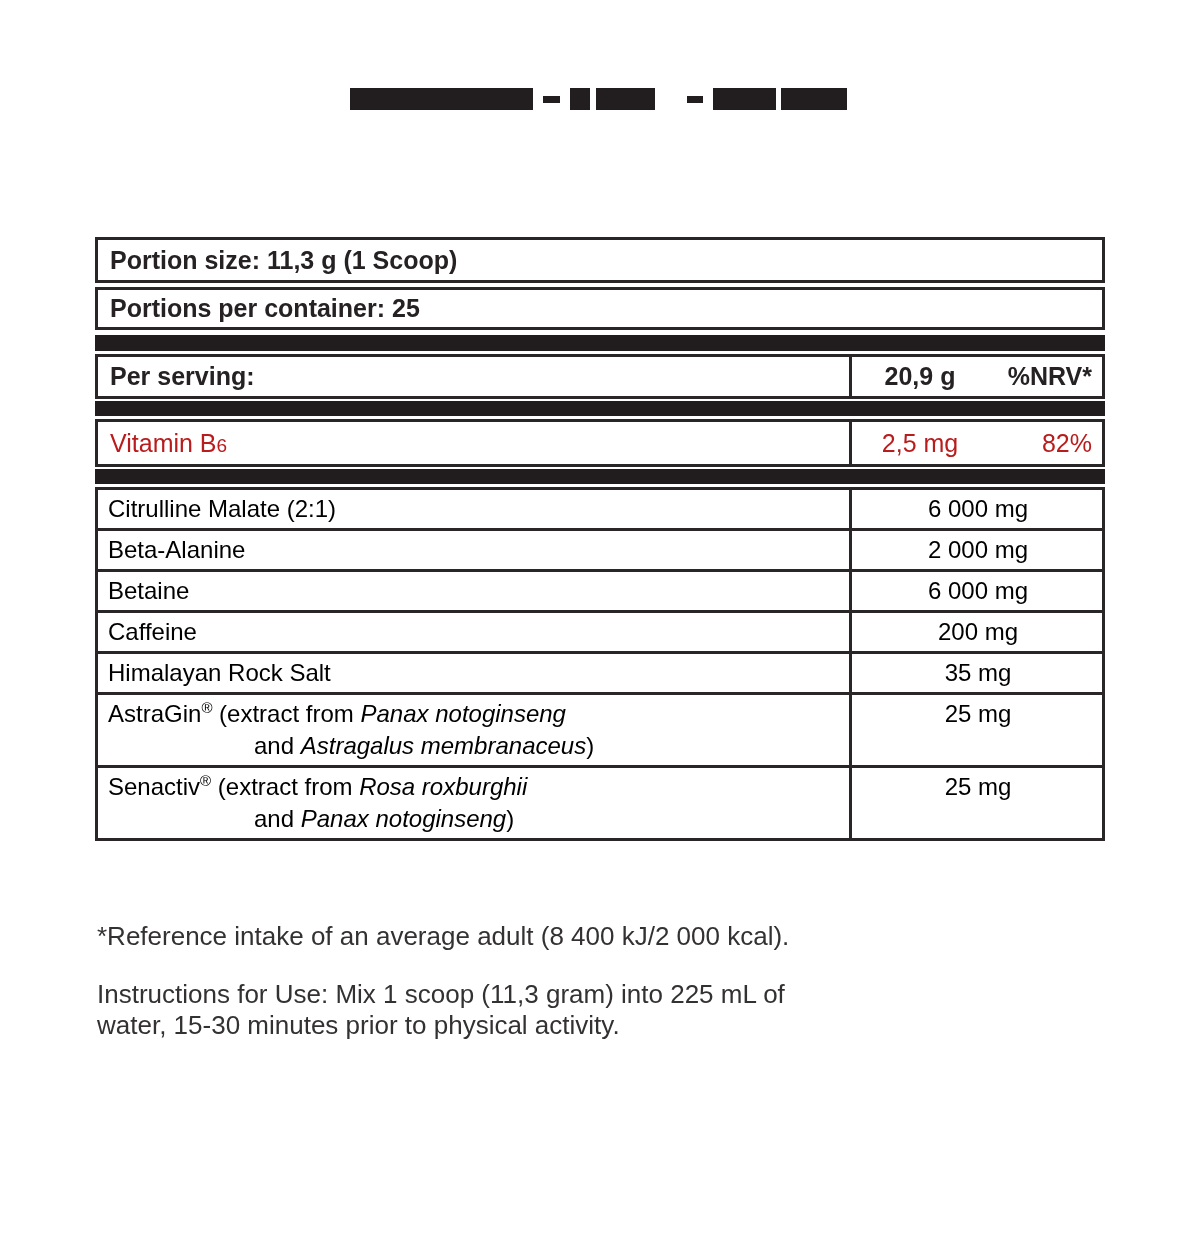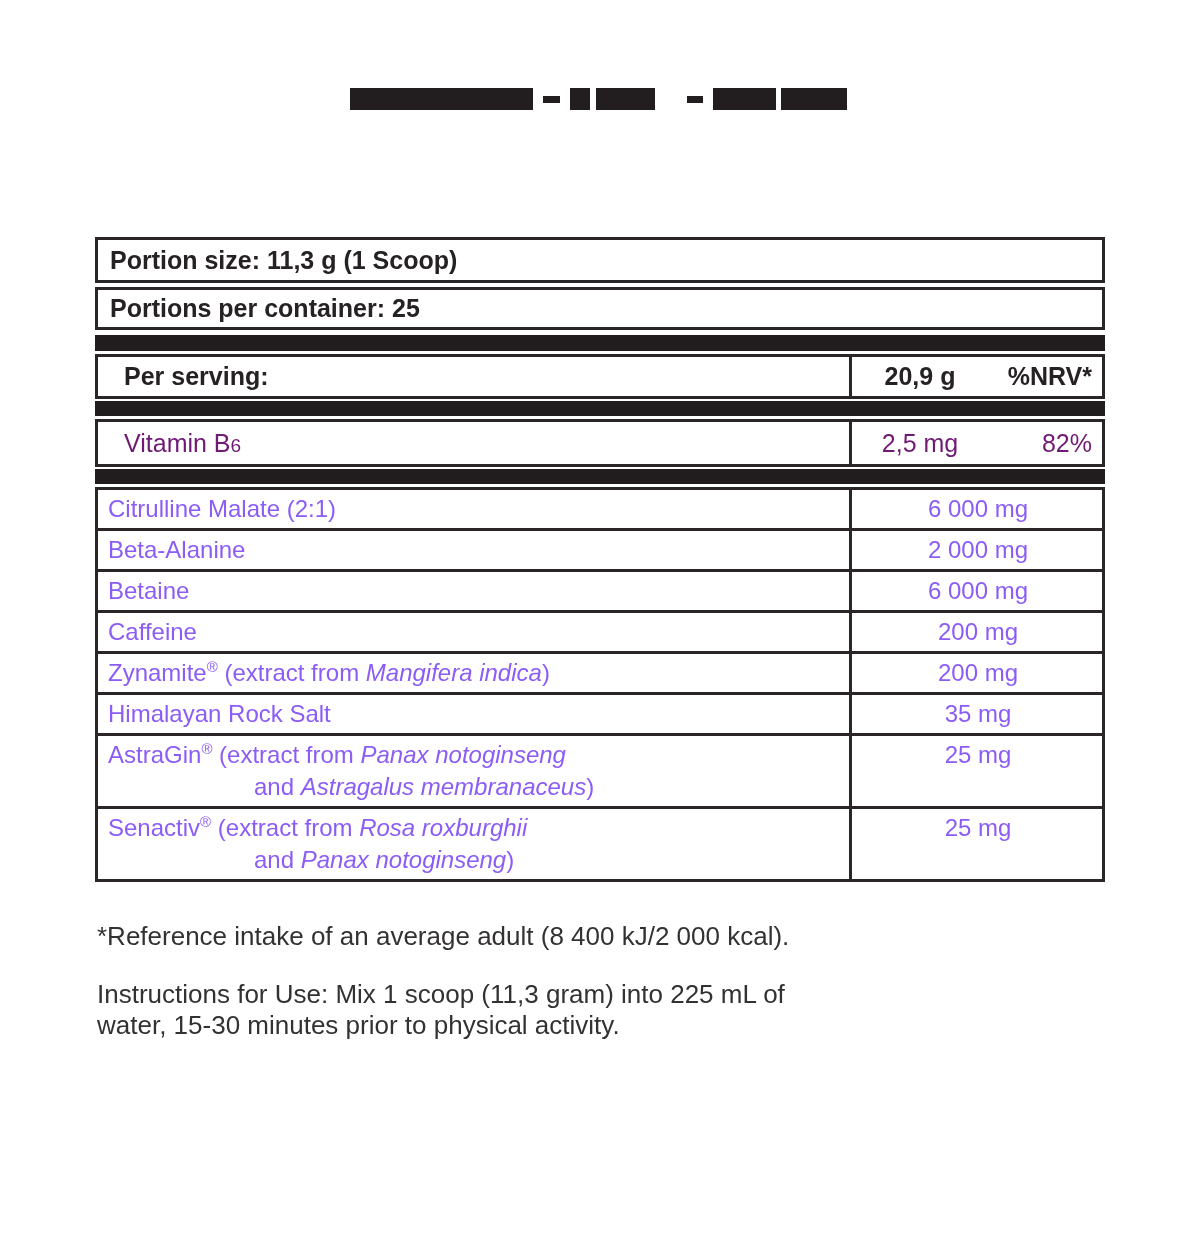--- a/index.html
+++ b/index.html
@@ -31,7 +31,7 @@
   .bar.thin{height:15px;}
 
   .split{padding:0;}
-  .split .namecol{flex:1;padding-left:26px;}
+  .split .namecol{flex:1;padding-left:12px;}
   .split .valcol{
     box-sizing:border-box;width:253px;align-self:stretch;
     border-left:3px solid #2a2627;

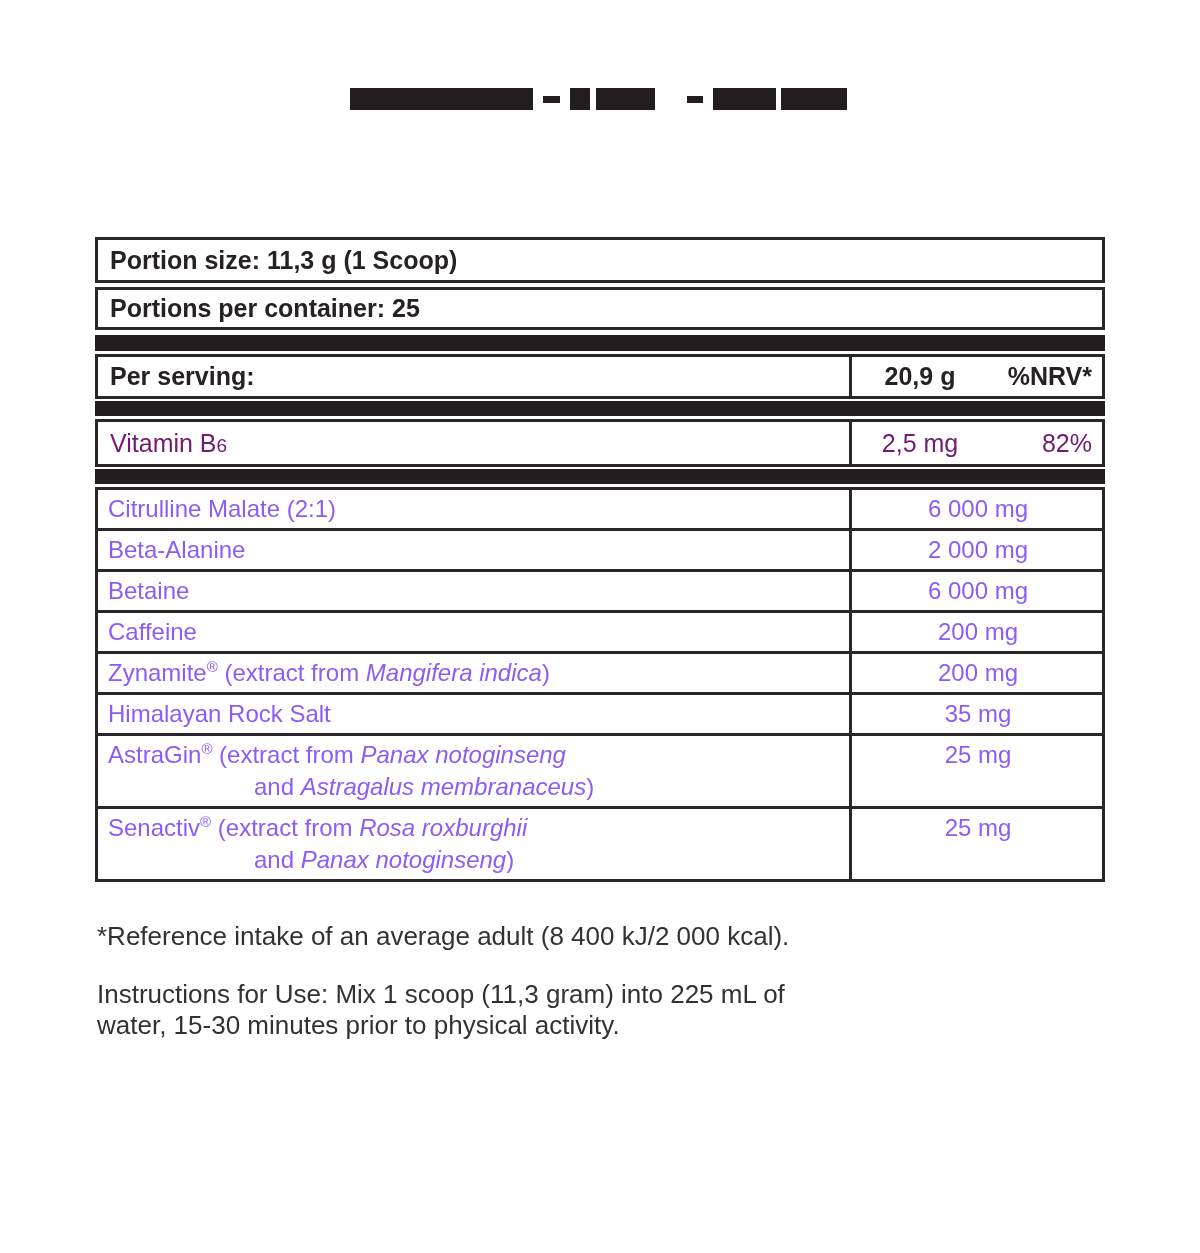--- a/index.html
+++ b/index.html
@@ -41,7 +41,7 @@
   .cell-nrv{width:104px;text-align:right;padding-right:10px;}
 
   .perserving{height:45px;margin-bottom:2px;font-size:25px;font-weight:bold;color:#262223;}
-  .vitamin{height:48px;margin-bottom:2px;font-size:25px;font-weight:normal;color:#701a75;}
+  .vitamin{height:48px;margin-bottom:2px;font-size:25px;font-weight:normal;color:#b91c1c;}
   .b6{font-size:19px;}
 
   

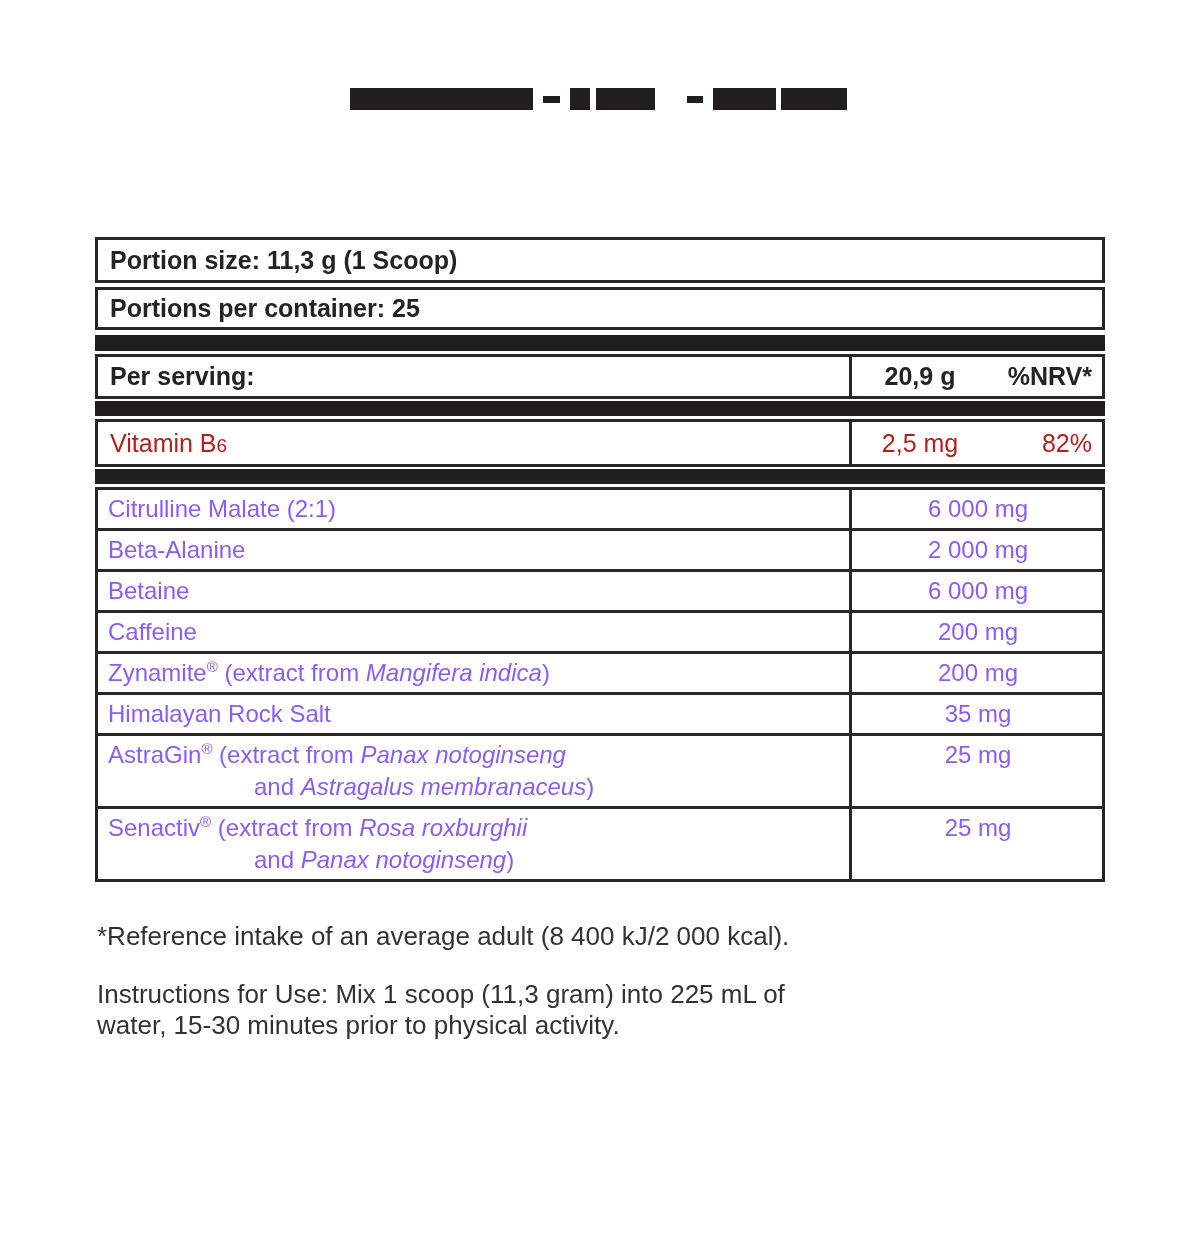--- a/index.html
+++ b/index.html
@@ -48,7 +48,7 @@
   table.ing{width:100%;border-collapse:collapse;table-layout:fixed;}
   table.ing td{
     box-sizing:border-box;border:3px solid #2a2627;background:#fff;
-    font-size:24px;line-height:29px;color:#8b5cf6;
+    font-size:24px;line-height:29px;color:#000000;
     padding:4px 8px 5px 10px;vertical-align:top;
   }
   table.ing td.name{width:auto;}

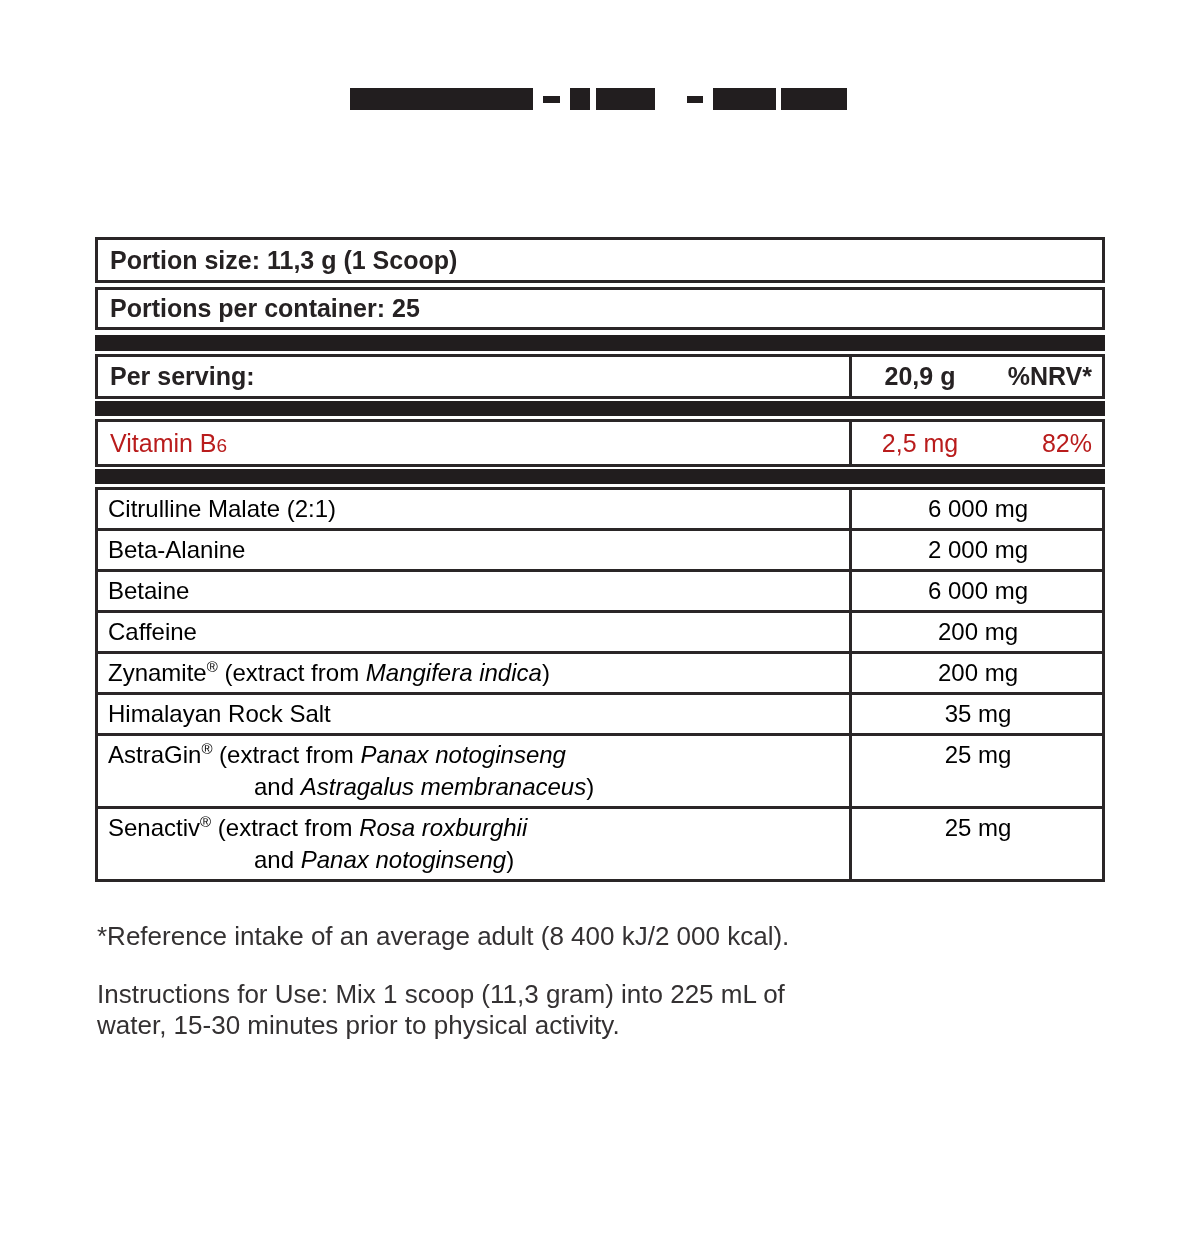--- a/index.html
+++ b/index.html
@@ -129,10 +129,6 @@
           <td class="amt"><span>200 mg</span></td>
         </tr>
         <tr>
-          <td class="name"><span>Zynamite</span><span class="reg">®</span><span> (extract from </span><i class="lat">Mangifera indica</i><span>)</span></td>
-          <td class="amt"><span>200 mg</span></td>
-        </tr>
-        <tr>
           <td class="name"><span>Himalayan Rock Salt</span></td>
           <td class="amt"><span>35 mg</span></td>
         </tr>

